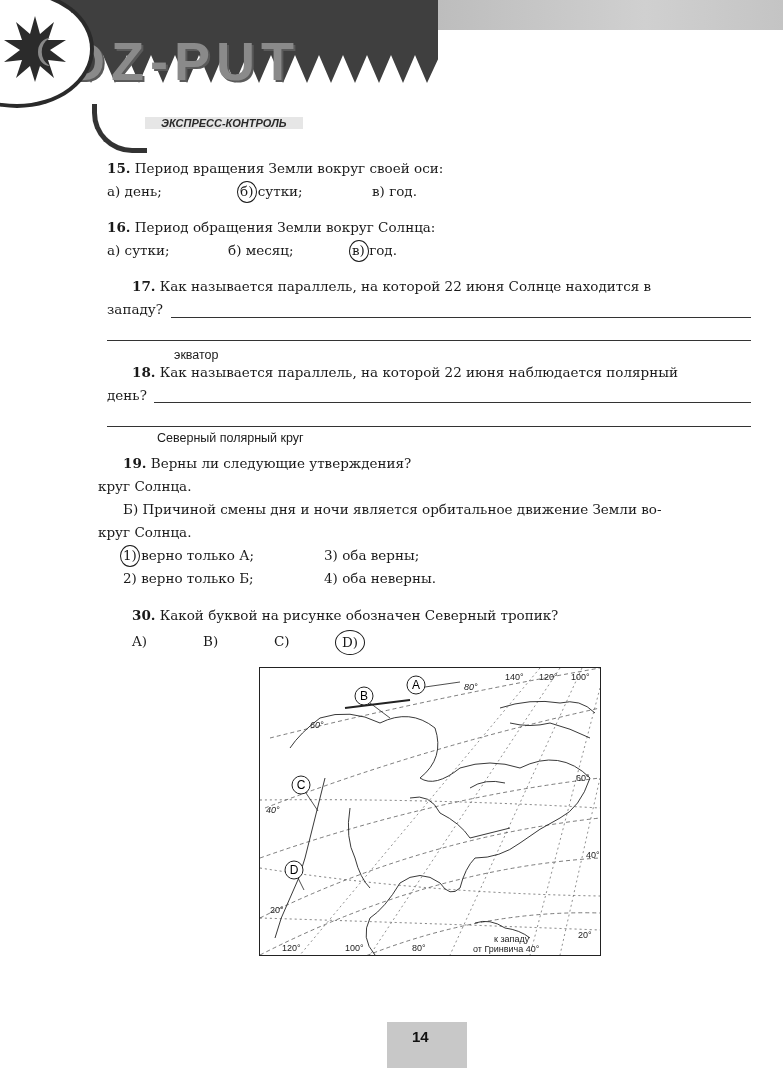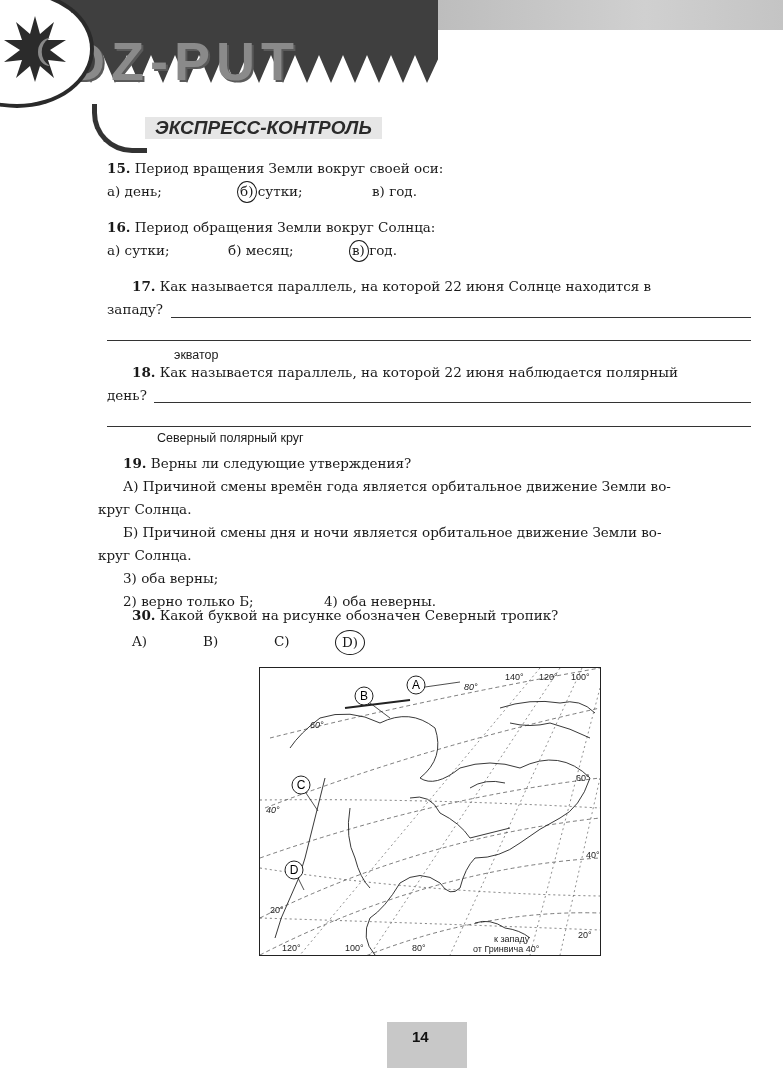--- a/index.html
+++ b/index.html
@@ -18,7 +18,7 @@
   .arc { position:absolute; left:92px; top:104px; width:50px; height:44px;
          border-left:5px solid #333; border-bottom:5px solid #333; border-bottom-left-radius:40px; }
   .section-title { position:absolute; left:145px; top:117px; font-family:"Liberation Sans", sans-serif;
-         font-weight:bold; font-style:italic; font-size:19px; color:#2a2a2a; background:#e6e6e6; padding:0 10px; }
+         font-weight:bold; font-style:italic; font-size:11px; color:#2a2a2a; background:#e6e6e6; padding:0 16px; }
   .q { position:absolute; left:107px; right:32px; font-size:13.5px; line-height:23px; }
   .q b { font-weight:bold;margin-top:36px; }
   .opts { display:flex; }

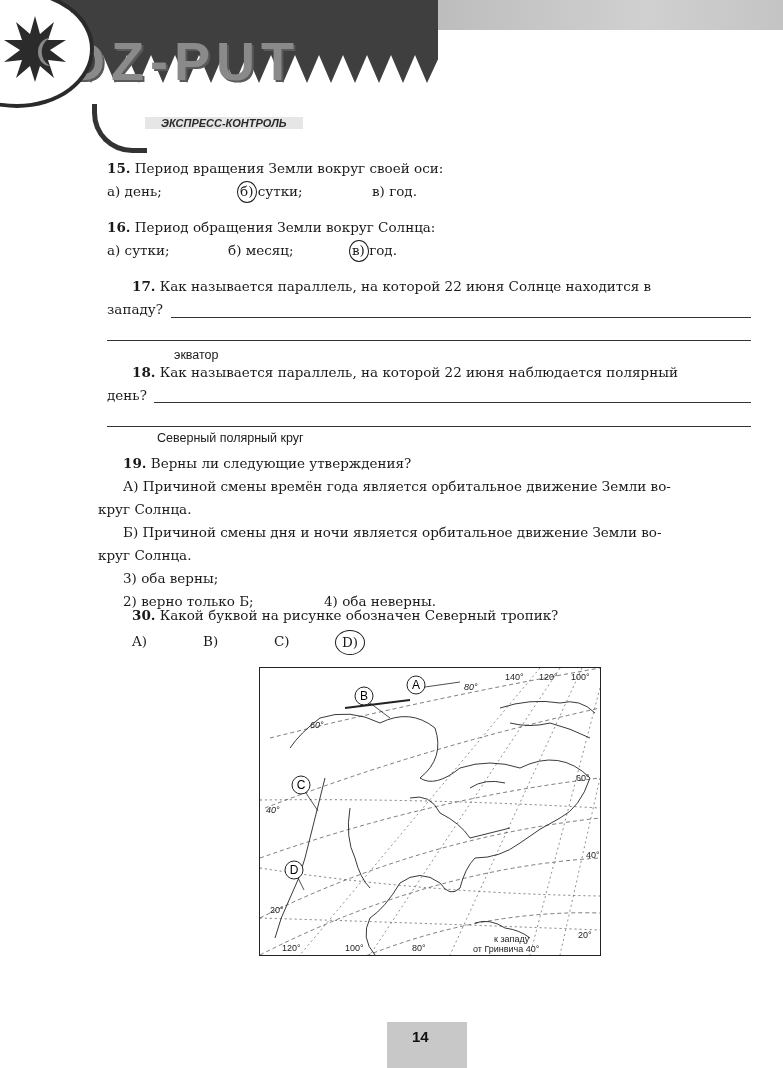--- a/index.html
+++ b/index.html
@@ -91,7 +91,6 @@
 
 <div class="q" style="top:452px; left:98px;">
   <div style="padding-left:25px"><b>19.</b> <span>Верны ли следующие утверждения?</span></div>
-  <div style="padding-left:25px">А) Причиной смены времён года является орбитальное движение Земли во-</div>
   <div>круг Солнца.</div>
   <div style="padding-left:25px">Б) Причиной смены дня и ночи является орбитальное движение Земли во-</div>
   <div>круг Солнца.</div>

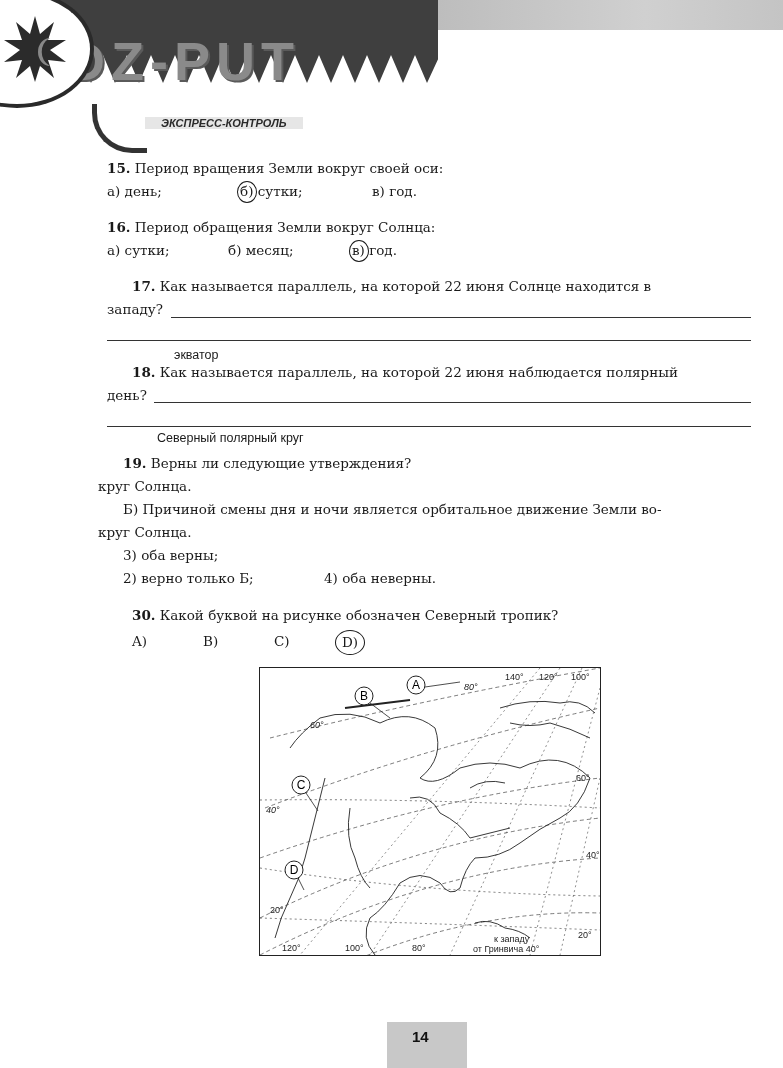--- a/index.html
+++ b/index.html
@@ -95,6 +95,7 @@
   <div style="padding-left:25px">Б) Причиной смены дня и ночи является орбитальное движение Земли во-</div>
   <div>круг Солнца.</div>
   <div class="opts" style="padding-left:25px">
+    <span class="opt circled" style="width:201px">1) верно только А;</span>
     <span class="opt">3) оба верны;</span>
   </div>
   <div class="opts" style="padding-left:25px">

